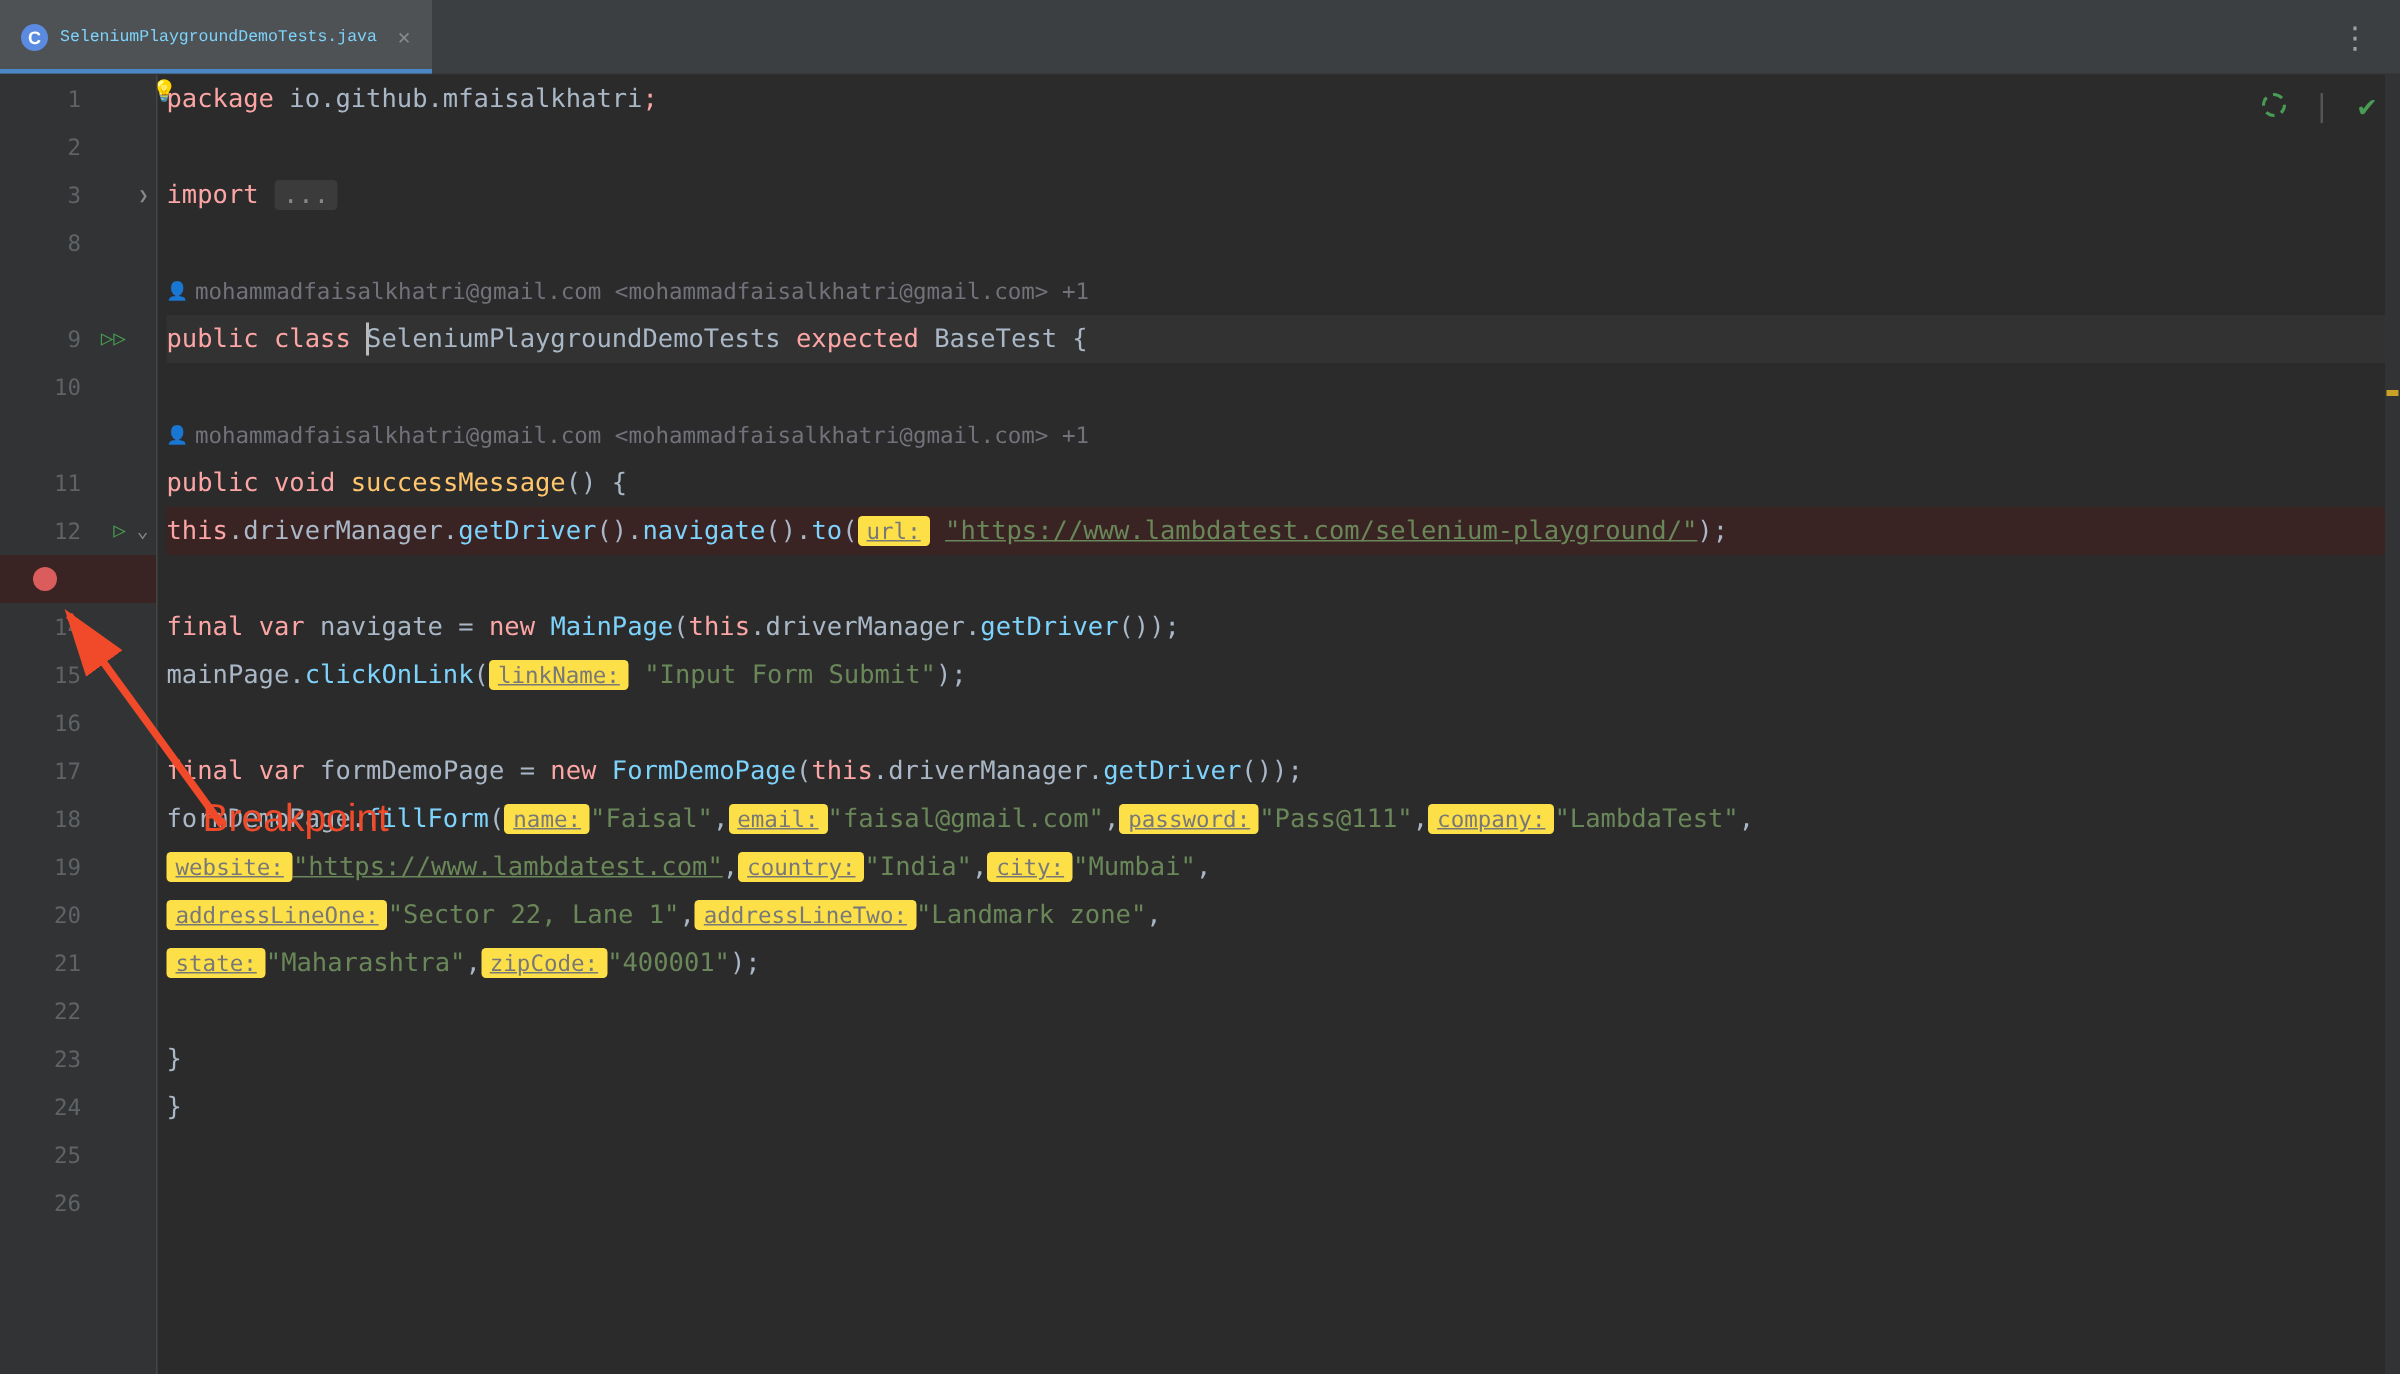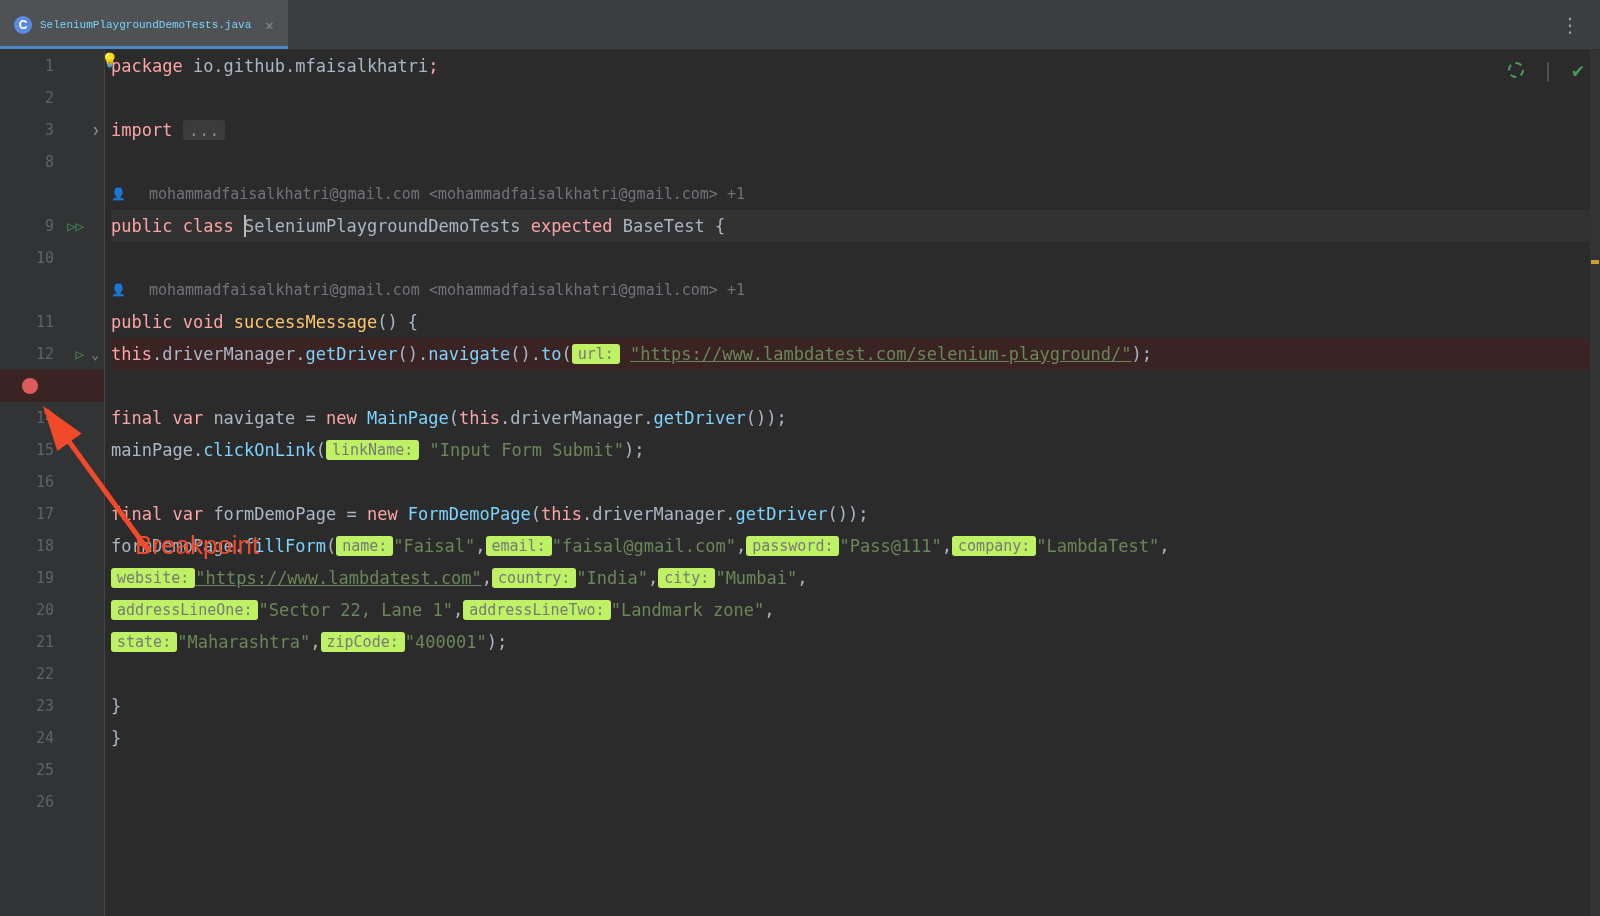--- a/index.html
+++ b/index.html
@@ -120,7 +120,7 @@
   .anno { color: #bbb529; }
   .param-hint { color: #787878; background: #bef264; padding: 1px 6px; border-radius: 3px; font-size: 15px; }
   .folded { background: #3b3b3b; color: #888; padding: 0 6px; border-radius: 3px; }
-  .comment-author { color: #72737a; font-size: 15px; margin-left: 19px; }
+  .comment-author { color: #72737a; font-size: 15px; }
   .italic { font-style: italic; }
   .author-icon { color: #72737a; font-size: 12px; margin-right: 4px; }
   .bulb {

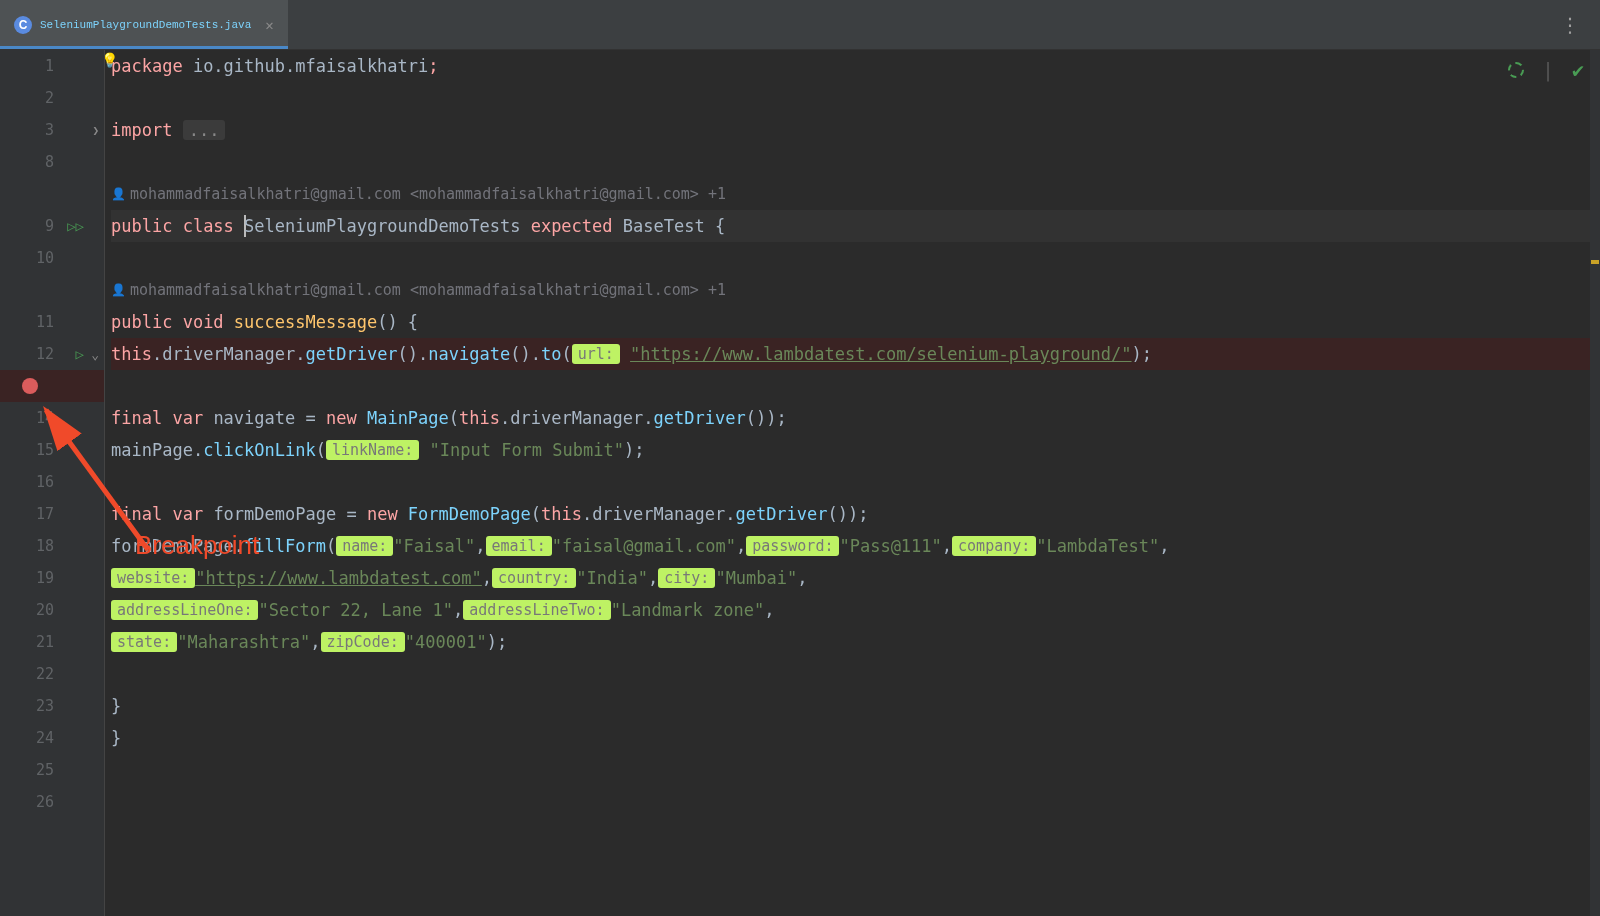--- a/index.html
+++ b/index.html
@@ -118,7 +118,7 @@
   .method { color: #7dd3fc; }
   .method.decl { color: #ffc66d; }
   .anno { color: #bbb529; }
-  .param-hint { color: #787878; background: #bef264; padding: 1px 6px; border-radius: 3px; font-size: 15px; }
+  .param-hint { color: #787878; background: #fde047; padding: 1px 6px; border-radius: 3px; font-size: 15px; text-decoration: underline; }
   .folded { background: #3b3b3b; color: #888; padding: 0 6px; border-radius: 3px; }
   .comment-author { color: #72737a; font-size: 15px; }
   .italic { font-style: italic; }

